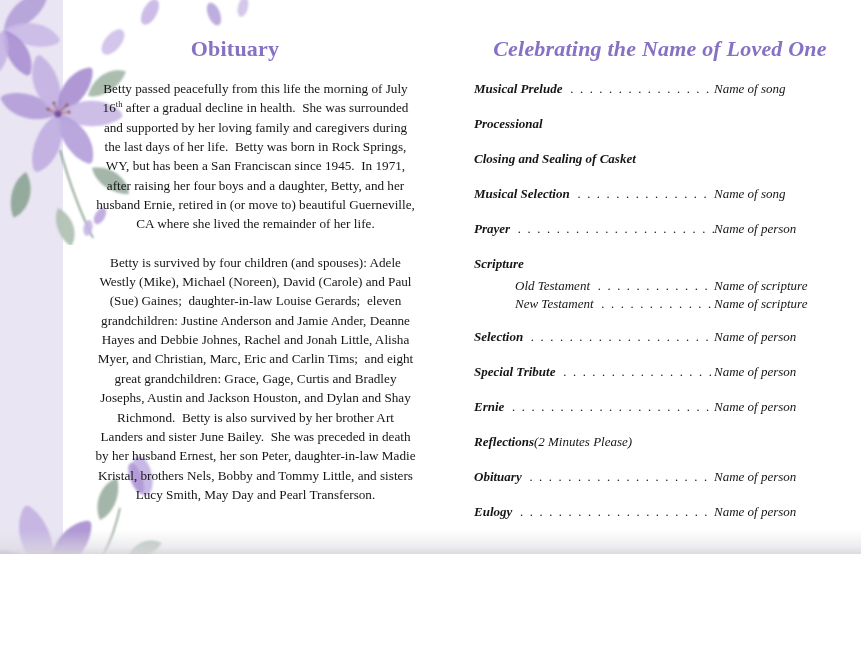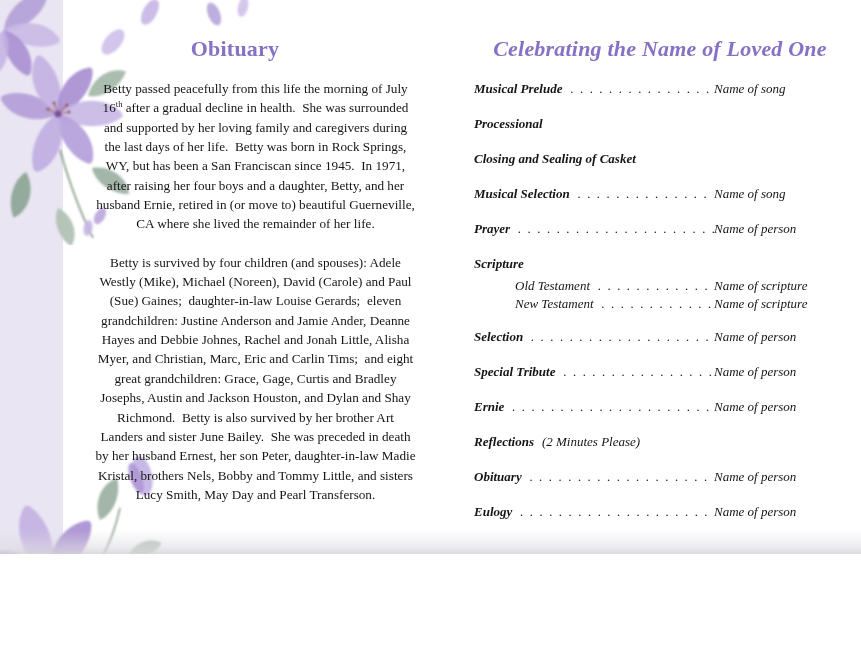--- a/index.html
+++ b/index.html
@@ -31,7 +31,7 @@
   .lead{display:flex;align-items:baseline;width:240px;min-width:240px;}
   .lbl{font-weight:bold;white-space:nowrap;}
   .srow.sub .lbl{font-weight:normal;margin-left:41px;}
-  .sfx{font-weight:normal;white-space:nowrap;margin-left:8px;}
+  .sfx{font-weight:normal;white-space:nowrap;margin-left:0;}
   .dots{flex:1;overflow:hidden;white-space:nowrap;letter-spacing:1.6px;padding:0 24px 0 8px;color:#1c1c1c;}
   .val{width:132px;white-space:nowrap;}
   .bottom-fade{

